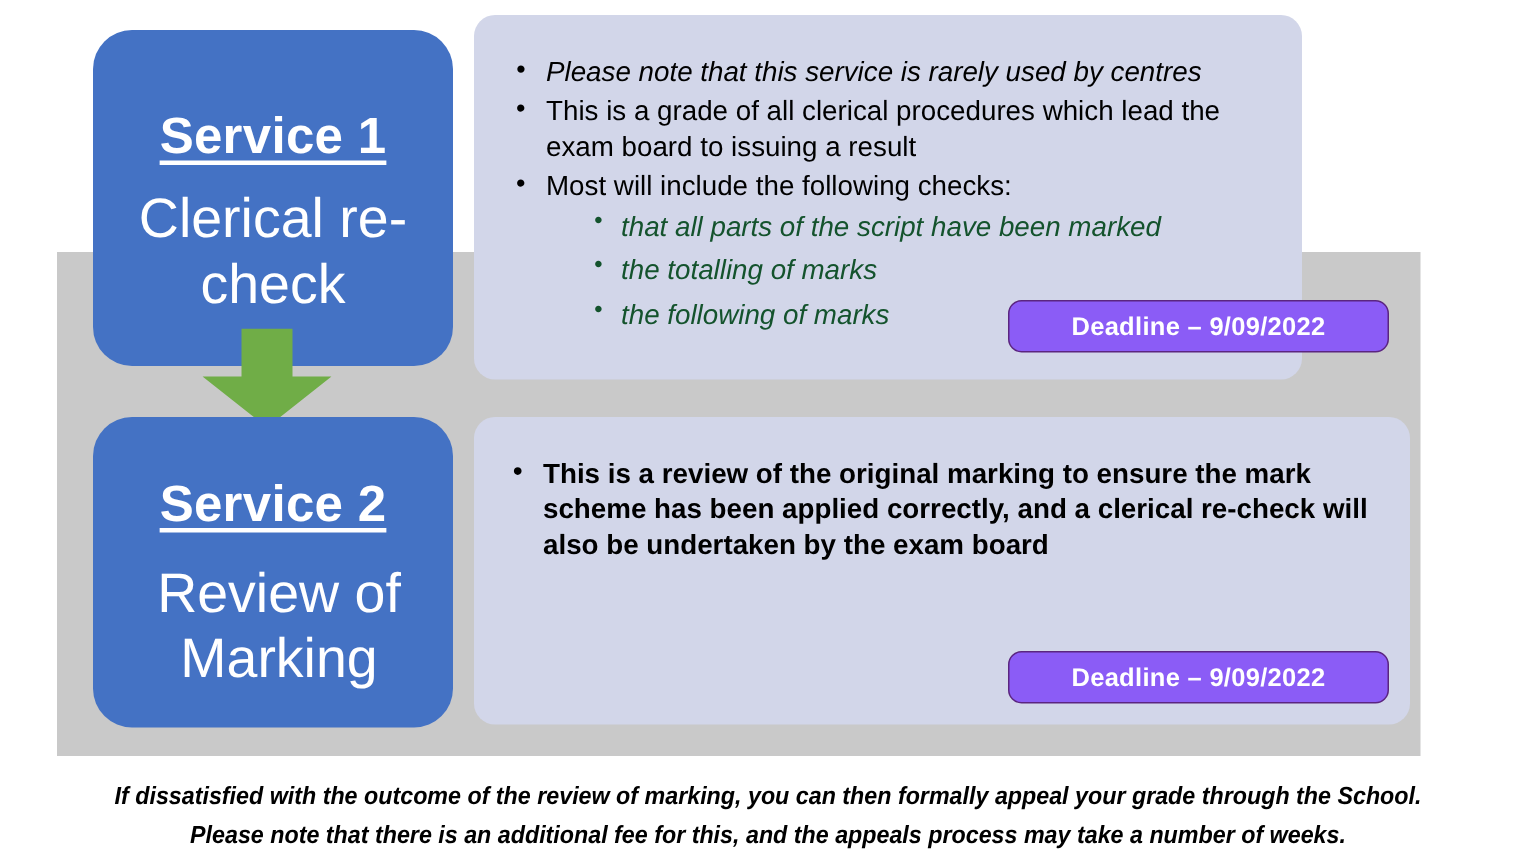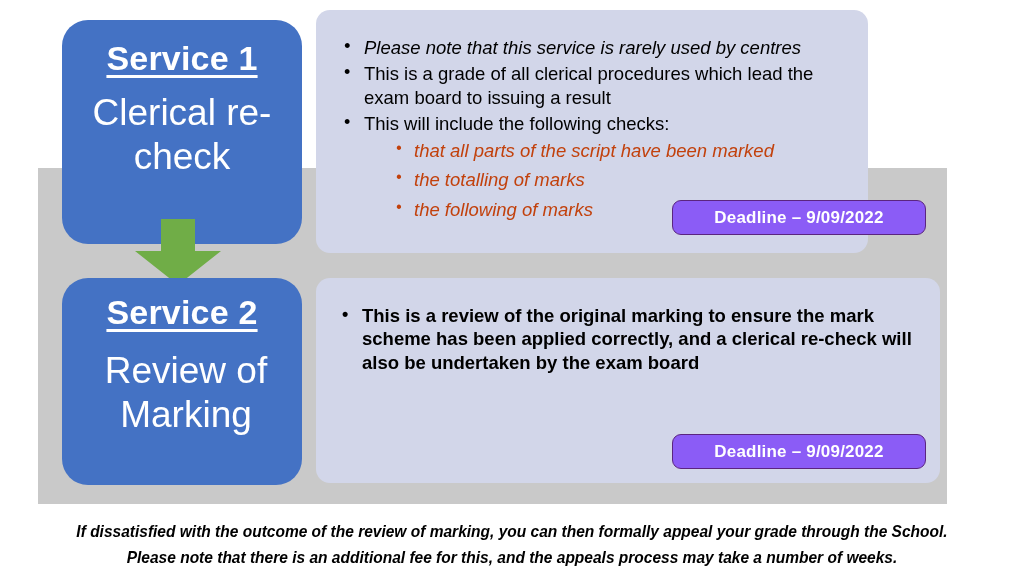--- a/index.html
+++ b/index.html
@@ -36,7 +36,7 @@
     display: flex;
     flex-direction: column;
     align-items: center;
-    justify-content: flex-start;
+    justify-content: center;
     box-sizing: border-box;
   }
   #service-box-1 { left: 62px; top: 20px;  width: 240px; height: 224px; padding-top: 20px; }

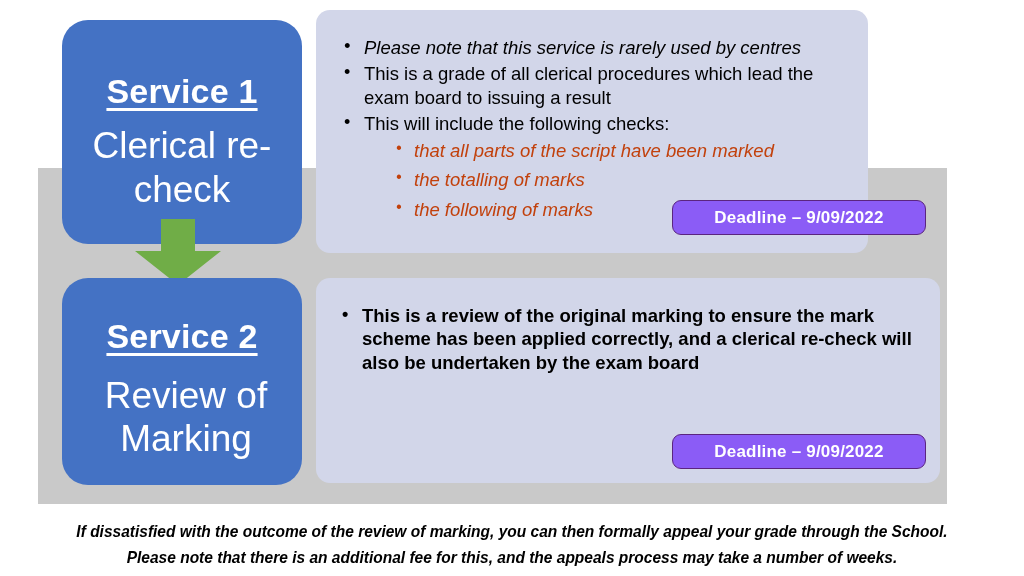--- a/index.html
+++ b/index.html
@@ -187,7 +187,7 @@
     <li class="italic">Please note that this service is rarely used by centres</li>
     <li>This is a grade of all clerical procedures which lead the exam board to issuing a result</li>
     <li>
-      <span>This will include the following checks:</span>
+      <span>Most will include the following checks:</span>
       <ul class="sub-bullets">
         <li>that all parts of the script have been marked</li>
         <li>the totalling of marks</li>

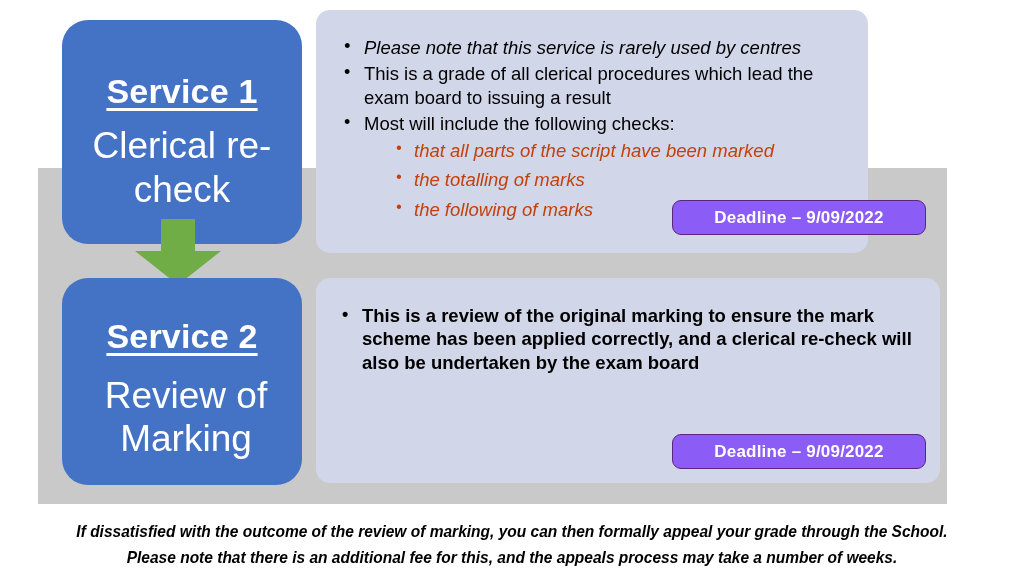--- a/index.html
+++ b/index.html
@@ -118,7 +118,7 @@
     font-size: 18.5px;
     line-height: 1.27;
     margin-bottom: 6px;
-    color: #c2410c;
+    color: #14532d;
   }
   ul.sub-bullets > li::before {
     content: "\2022";

